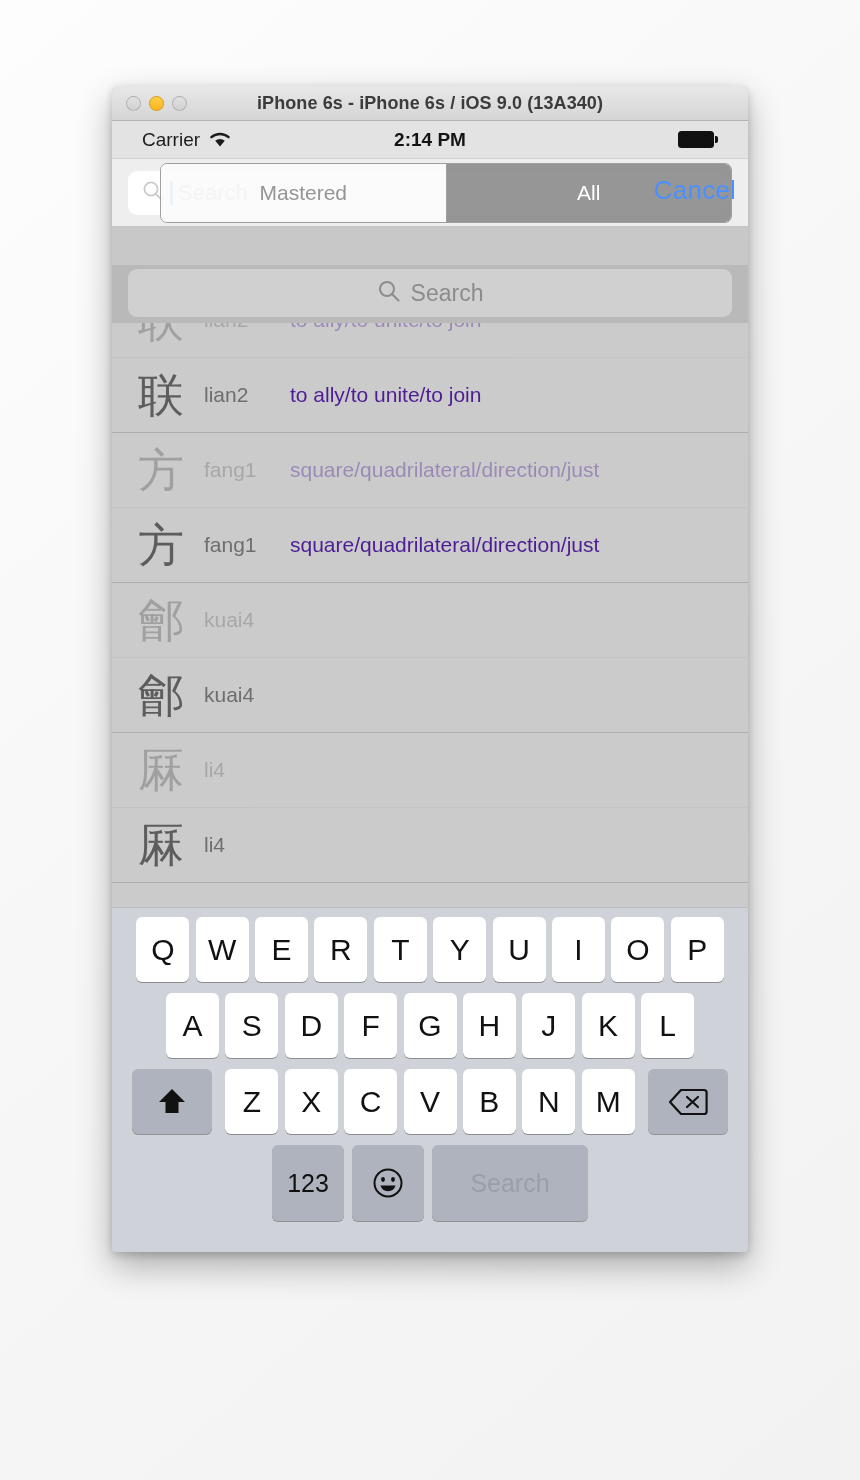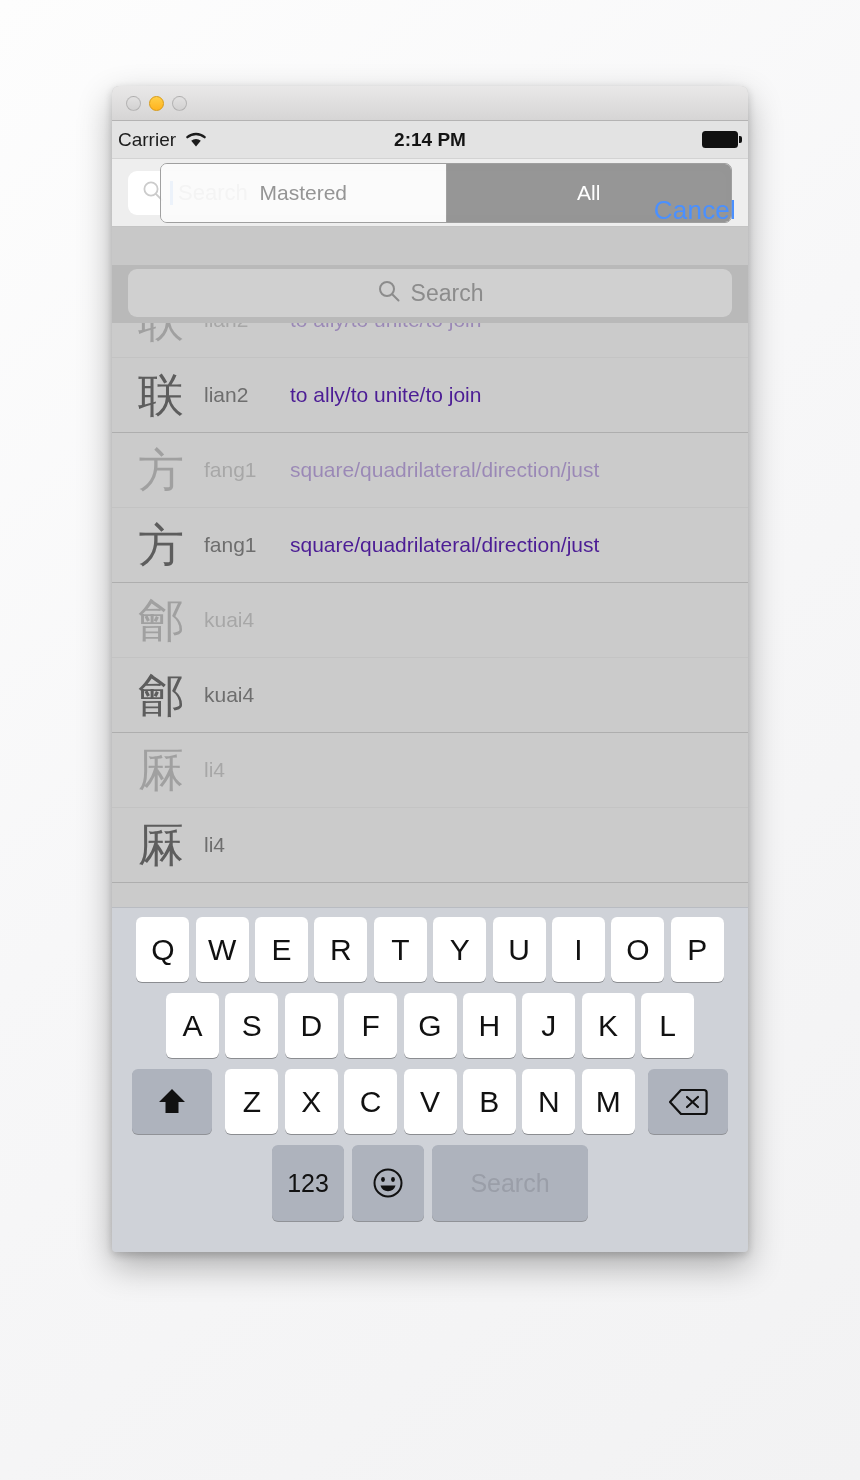--- a/index.html
+++ b/index.html
@@ -140,6 +140,7 @@
         <div class="tl yellow"></div>
         <div class="tl gray"></div>
       </div>
+      <div id="window-title">iPhone 6s - iPhone 6s / iOS 9.0 (13A340)</div>
     </div>
 
     <div id="ios-screen">

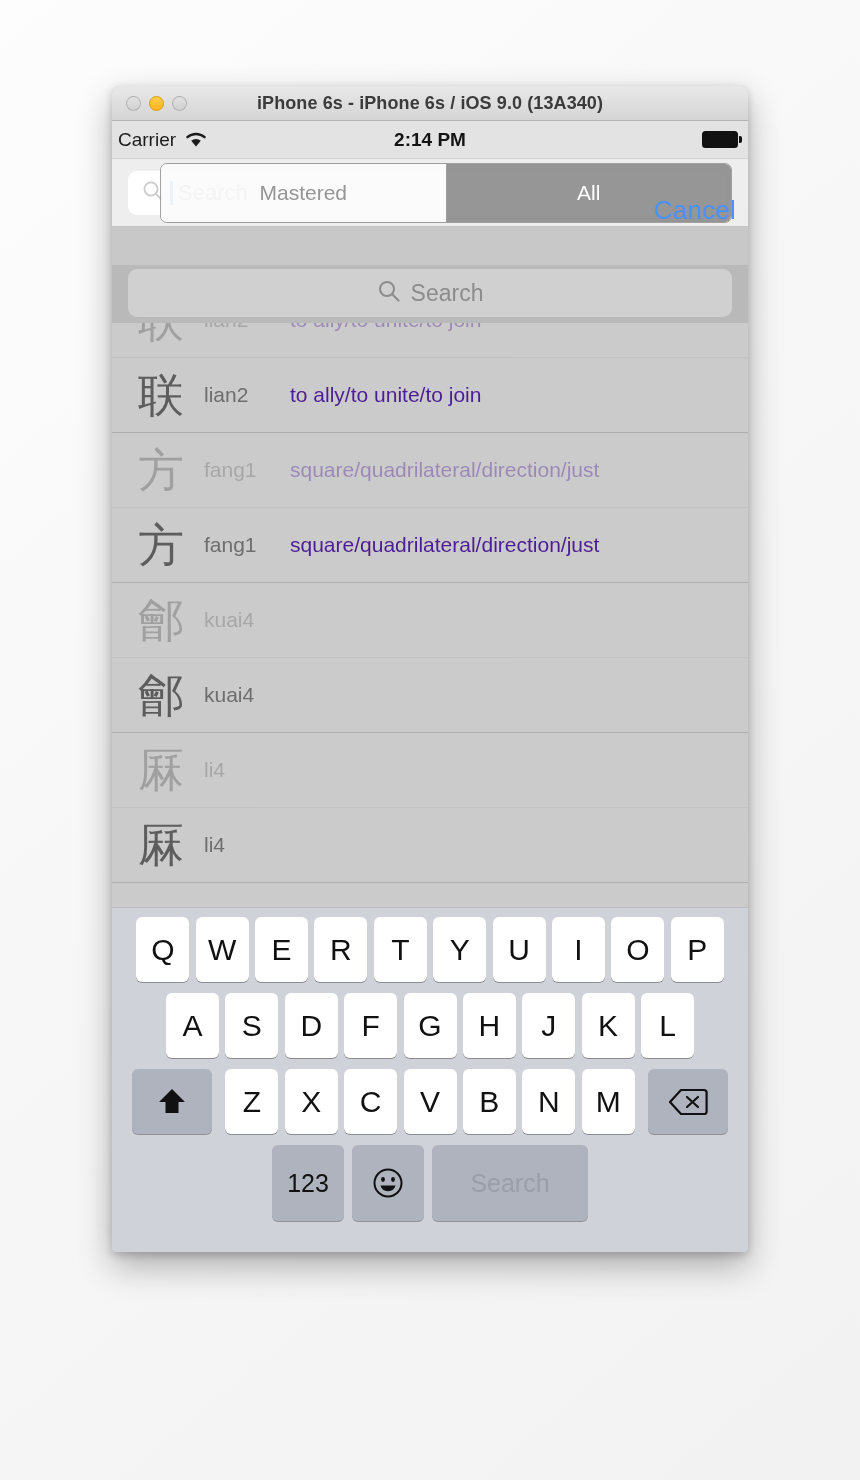--- a/index.html
+++ b/index.html
@@ -43,7 +43,7 @@
   #statusbar {
     height:38px; background:#e3e3e3;
     display:flex; align-items:center; position:relative;
-    padding:0 6px; border-bottom:1px solid #d3d3d3;
+    padding:0 30px; border-bottom:1px solid #d3d3d3;
   }
   #carrier { font-size:19px; color:#1c1c1c; }
   #wifi-icon { margin-left:9px; display:flex; align-items:flex-end; }

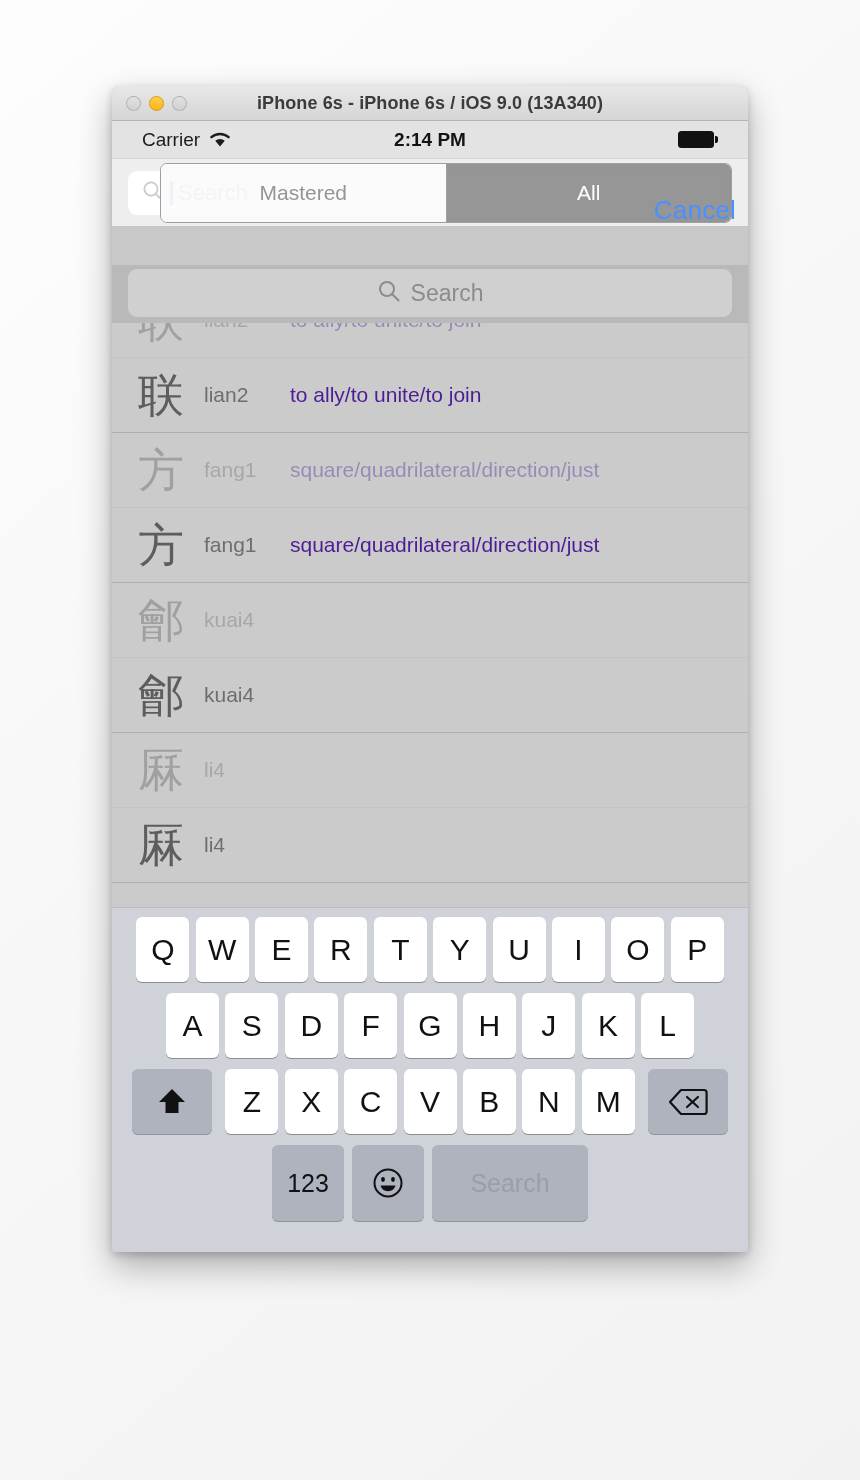--- a/index.html
+++ b/index.html
@@ -81,7 +81,7 @@
   .seg.selected { background:#8f8f8f; color:#ffffff; }
   #cancel-button {
     position:absolute; right:12px; top:16px;
-    font-size:26px; color:#4a90ff; letter-spacing:.2px;margin-top:20px;
+    font-size:26px; color:#4a90ff; letter-spacing:.2px;
   }
 
   

